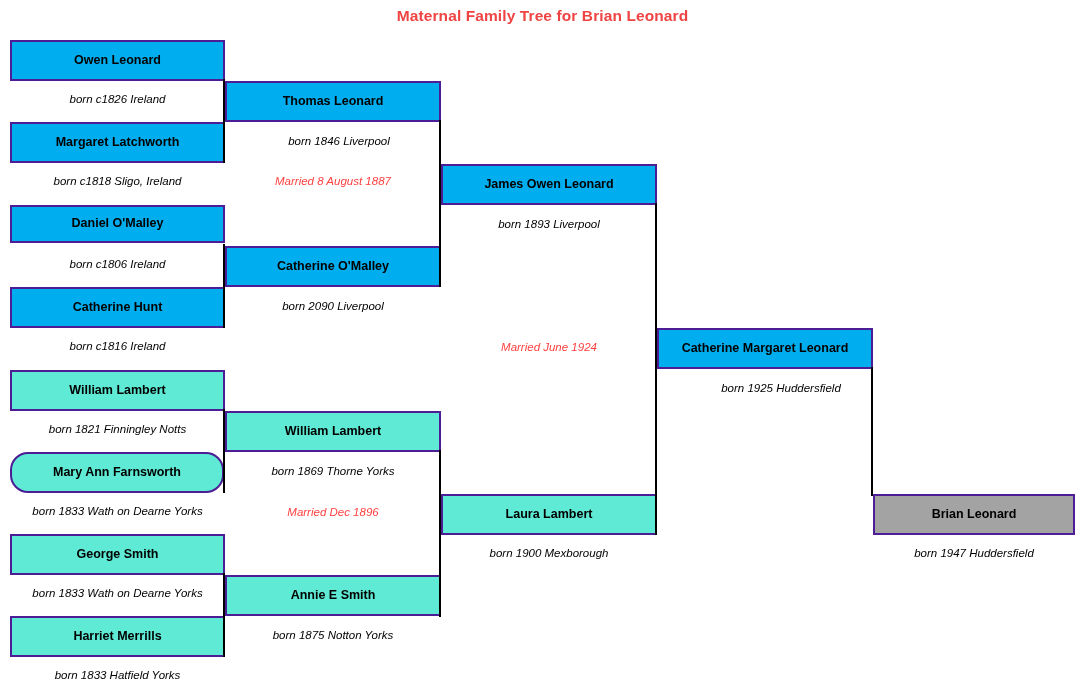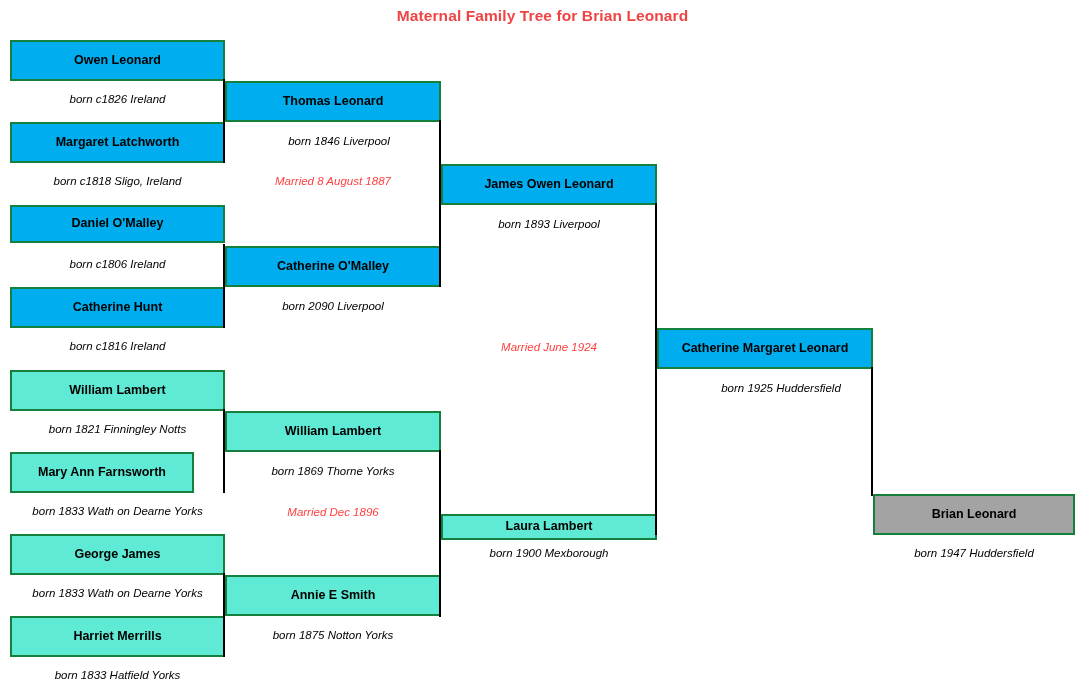--- a/index.html
+++ b/index.html
@@ -33,7 +33,7 @@
   .node {
     position: absolute;
     box-sizing: border-box;
-    border: 2px solid #15803d;
+    border: 2px solid #4c1d95;
     display: flex;
     align-items: center;
     justify-content: center;

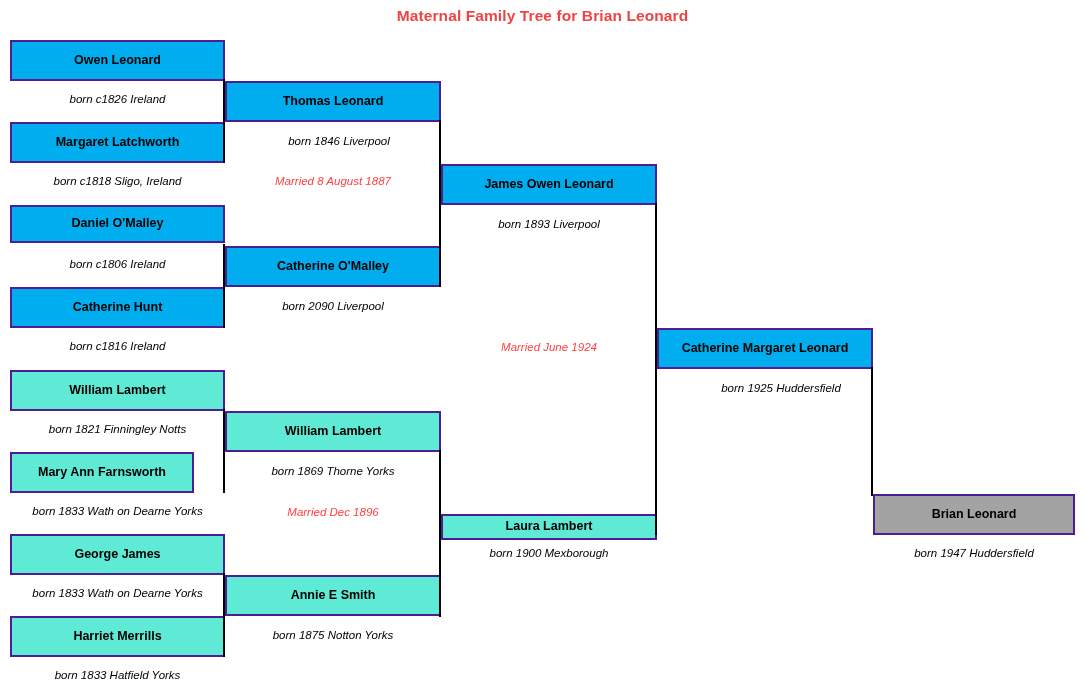--- a/index.html
+++ b/index.html
@@ -89,7 +89,7 @@
   <div class="node yellow" style="left:10px;  top:370px; width:215px; height:41px;">William Lambert</div>
   <div class="cap" style="left:10px;  top:424px; width:215px;">born 1821 Finningley Notts</div>
 
-  <div class="node yellow" style="left:10px;  top:452px; width:184px; height:41px;">Mary Ann Farnsworth</div>
+  <div class="node yellow" style="left:10px;  top:452px; width:214px; height:41px;border-radius:18px;">Mary Ann Farnsworth</div>
   <div class="cap" style="left:10px;  top:506px; width:215px;">born 1833 Wath on Dearne Yorks</div>
 
   <div class="node yellow" style="left:10px;  top:534px; width:215px; height:41px;">George James</div>

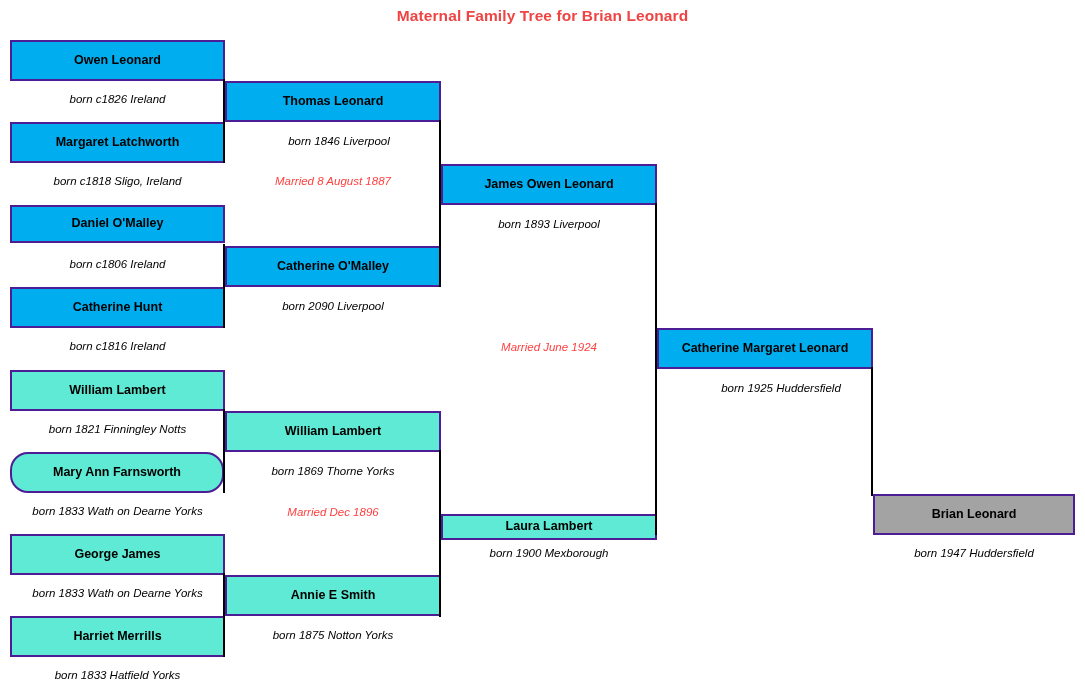--- a/index.html
+++ b/index.html
@@ -116,7 +116,7 @@
   <div class="cap" style="left:441px; top:219px; width:216px;">born  1893 Liverpool</div>
   <div class="cap married" style="left:441px; top:342px; width:216px;">Married June 1924</div>
 
-  <div class="node yellow" style="left:441px; top:514px; width:216px; height:26px;text-align:center;">Laura Lambert</div>
+  <div class="node yellow" style="left:441px; top:494px; width:216px; height:41px;text-align:center;">Laura Lambert</div>
   <div class="cap" style="left:441px; top:548px; width:216px;">born 1900 Mexborough</div>
 
   <div class="node blue" style="left:657px; top:328px; width:216px; height:41px;">Catherine Margaret Leonard</div>

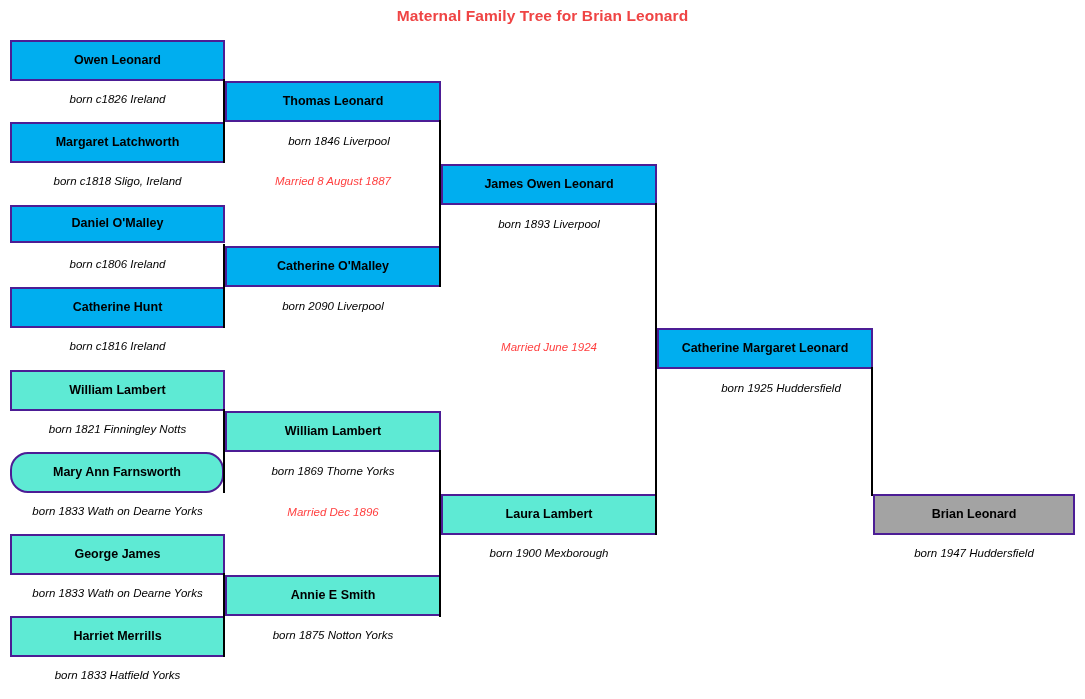--- a/index.html
+++ b/index.html
@@ -92,7 +92,7 @@
   <div class="node yellow" style="left:10px;  top:452px; width:214px; height:41px;border-radius:18px;">Mary Ann Farnsworth</div>
   <div class="cap" style="left:10px;  top:506px; width:215px;">born 1833 Wath on Dearne Yorks</div>
 
-  <div class="node yellow" style="left:10px;  top:534px; width:215px; height:41px;">George James</div>
+  <div class="node yellow" style="left:10px;  top:534px; width:215px; height:41px;">George Smith</div>
   <div class="cap" style="left:10px;  top:588px; width:215px;">born 1833 Wath on Dearne Yorks</div>
 
   <div class="node yellow" style="left:10px;  top:616px; width:215px; height:41px;">Harriet Merrills</div>

